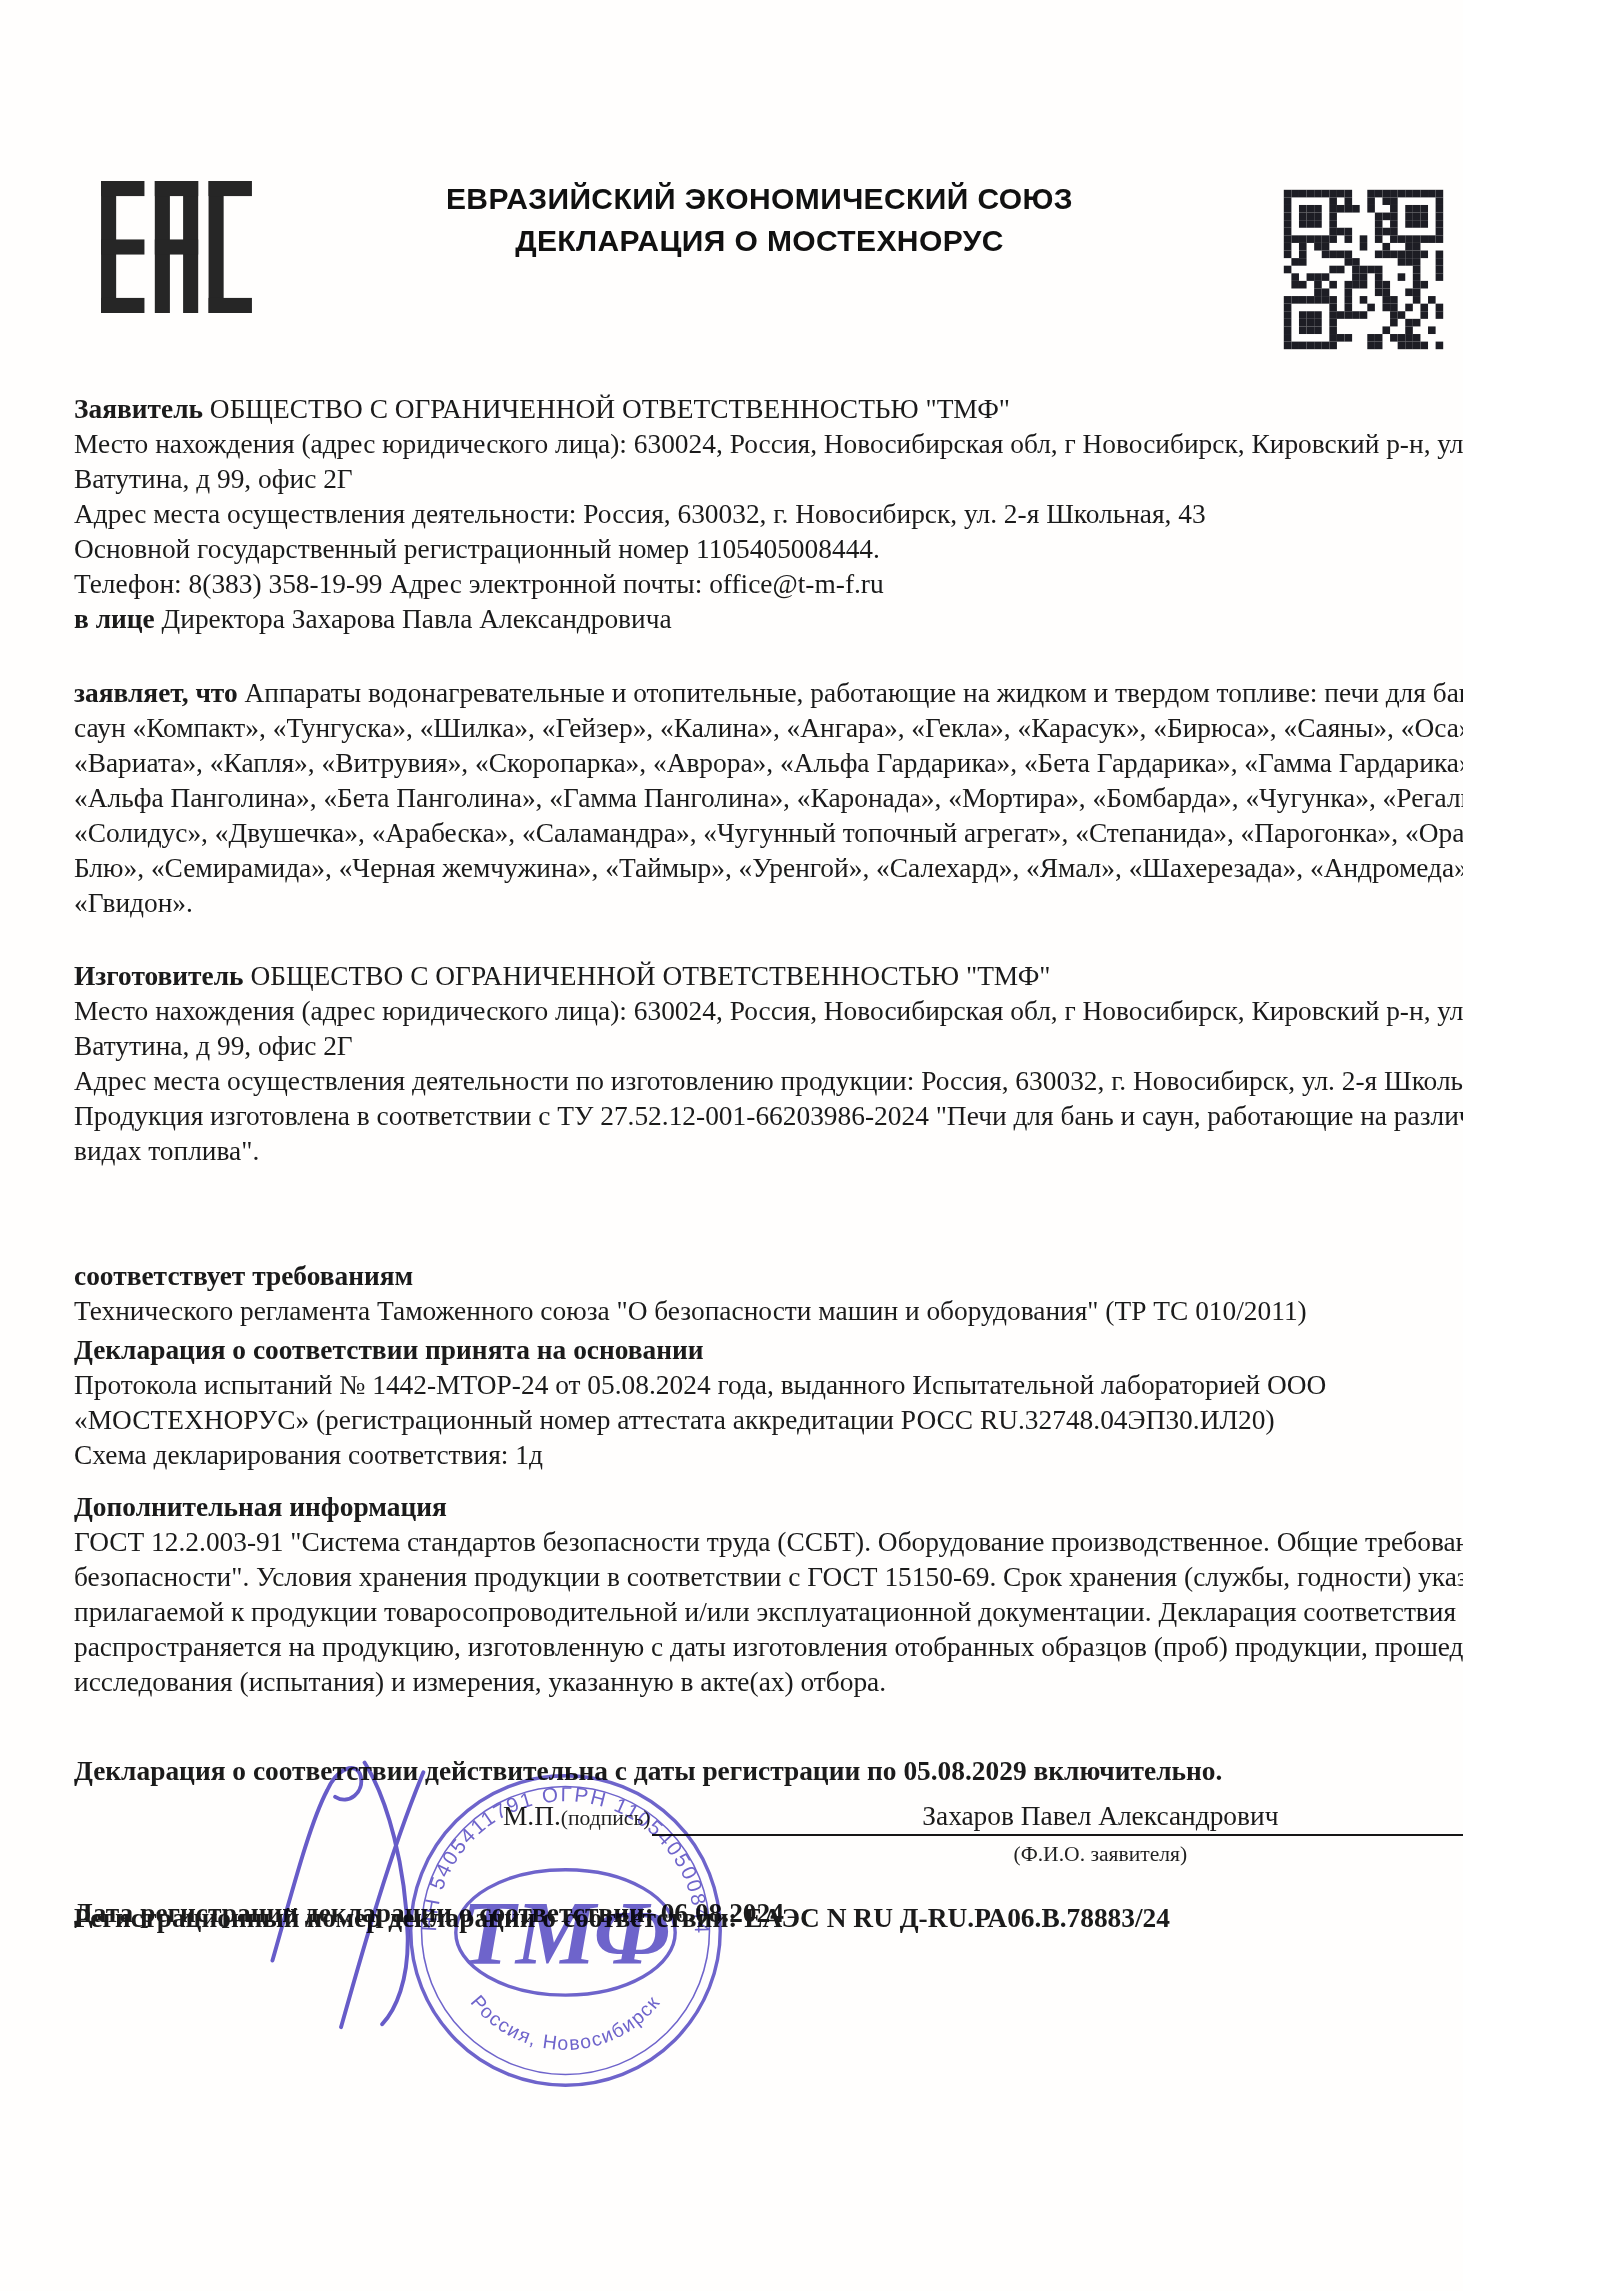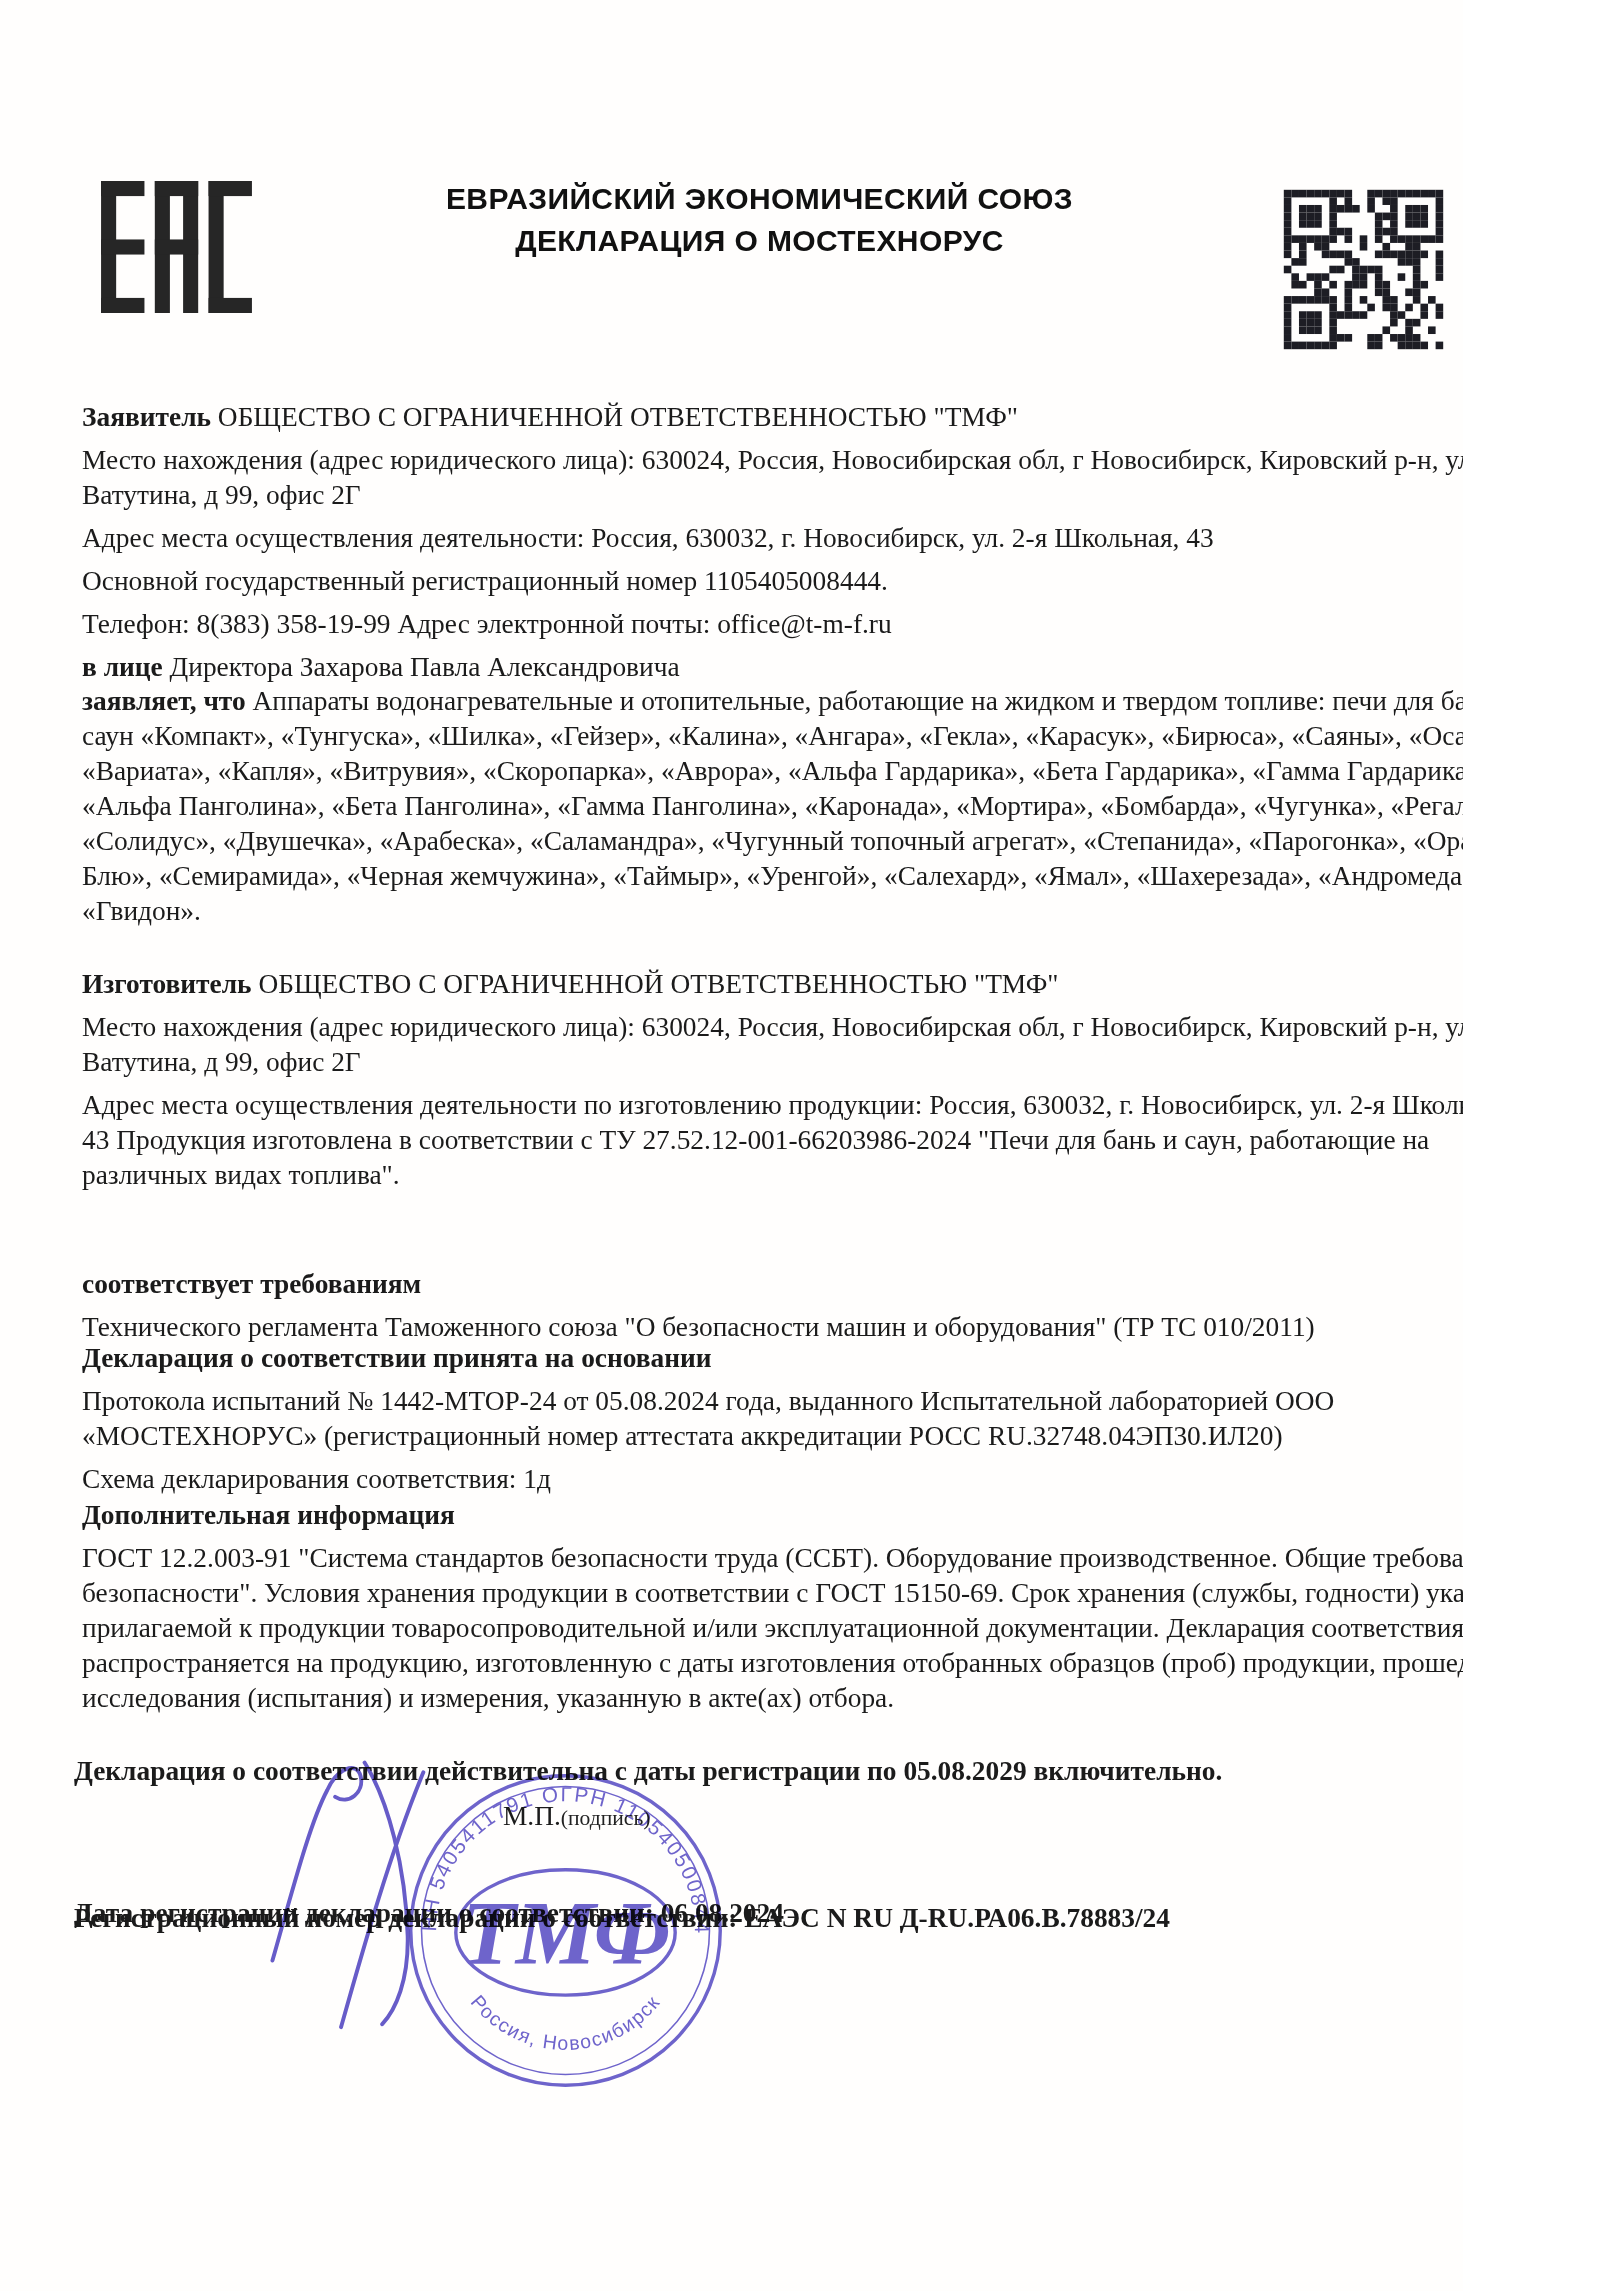--- a/index.html
+++ b/index.html
@@ -26,7 +26,7 @@
     position:absolute;left:74px;width:1475px;
     font-size:27.4px;line-height:35px;
   }
-  .sec p{margin:8px;}
+  .sec p{margin:0;}
   b.lead{font-weight:bold;}
   .boldline{font-weight:bold;}
   

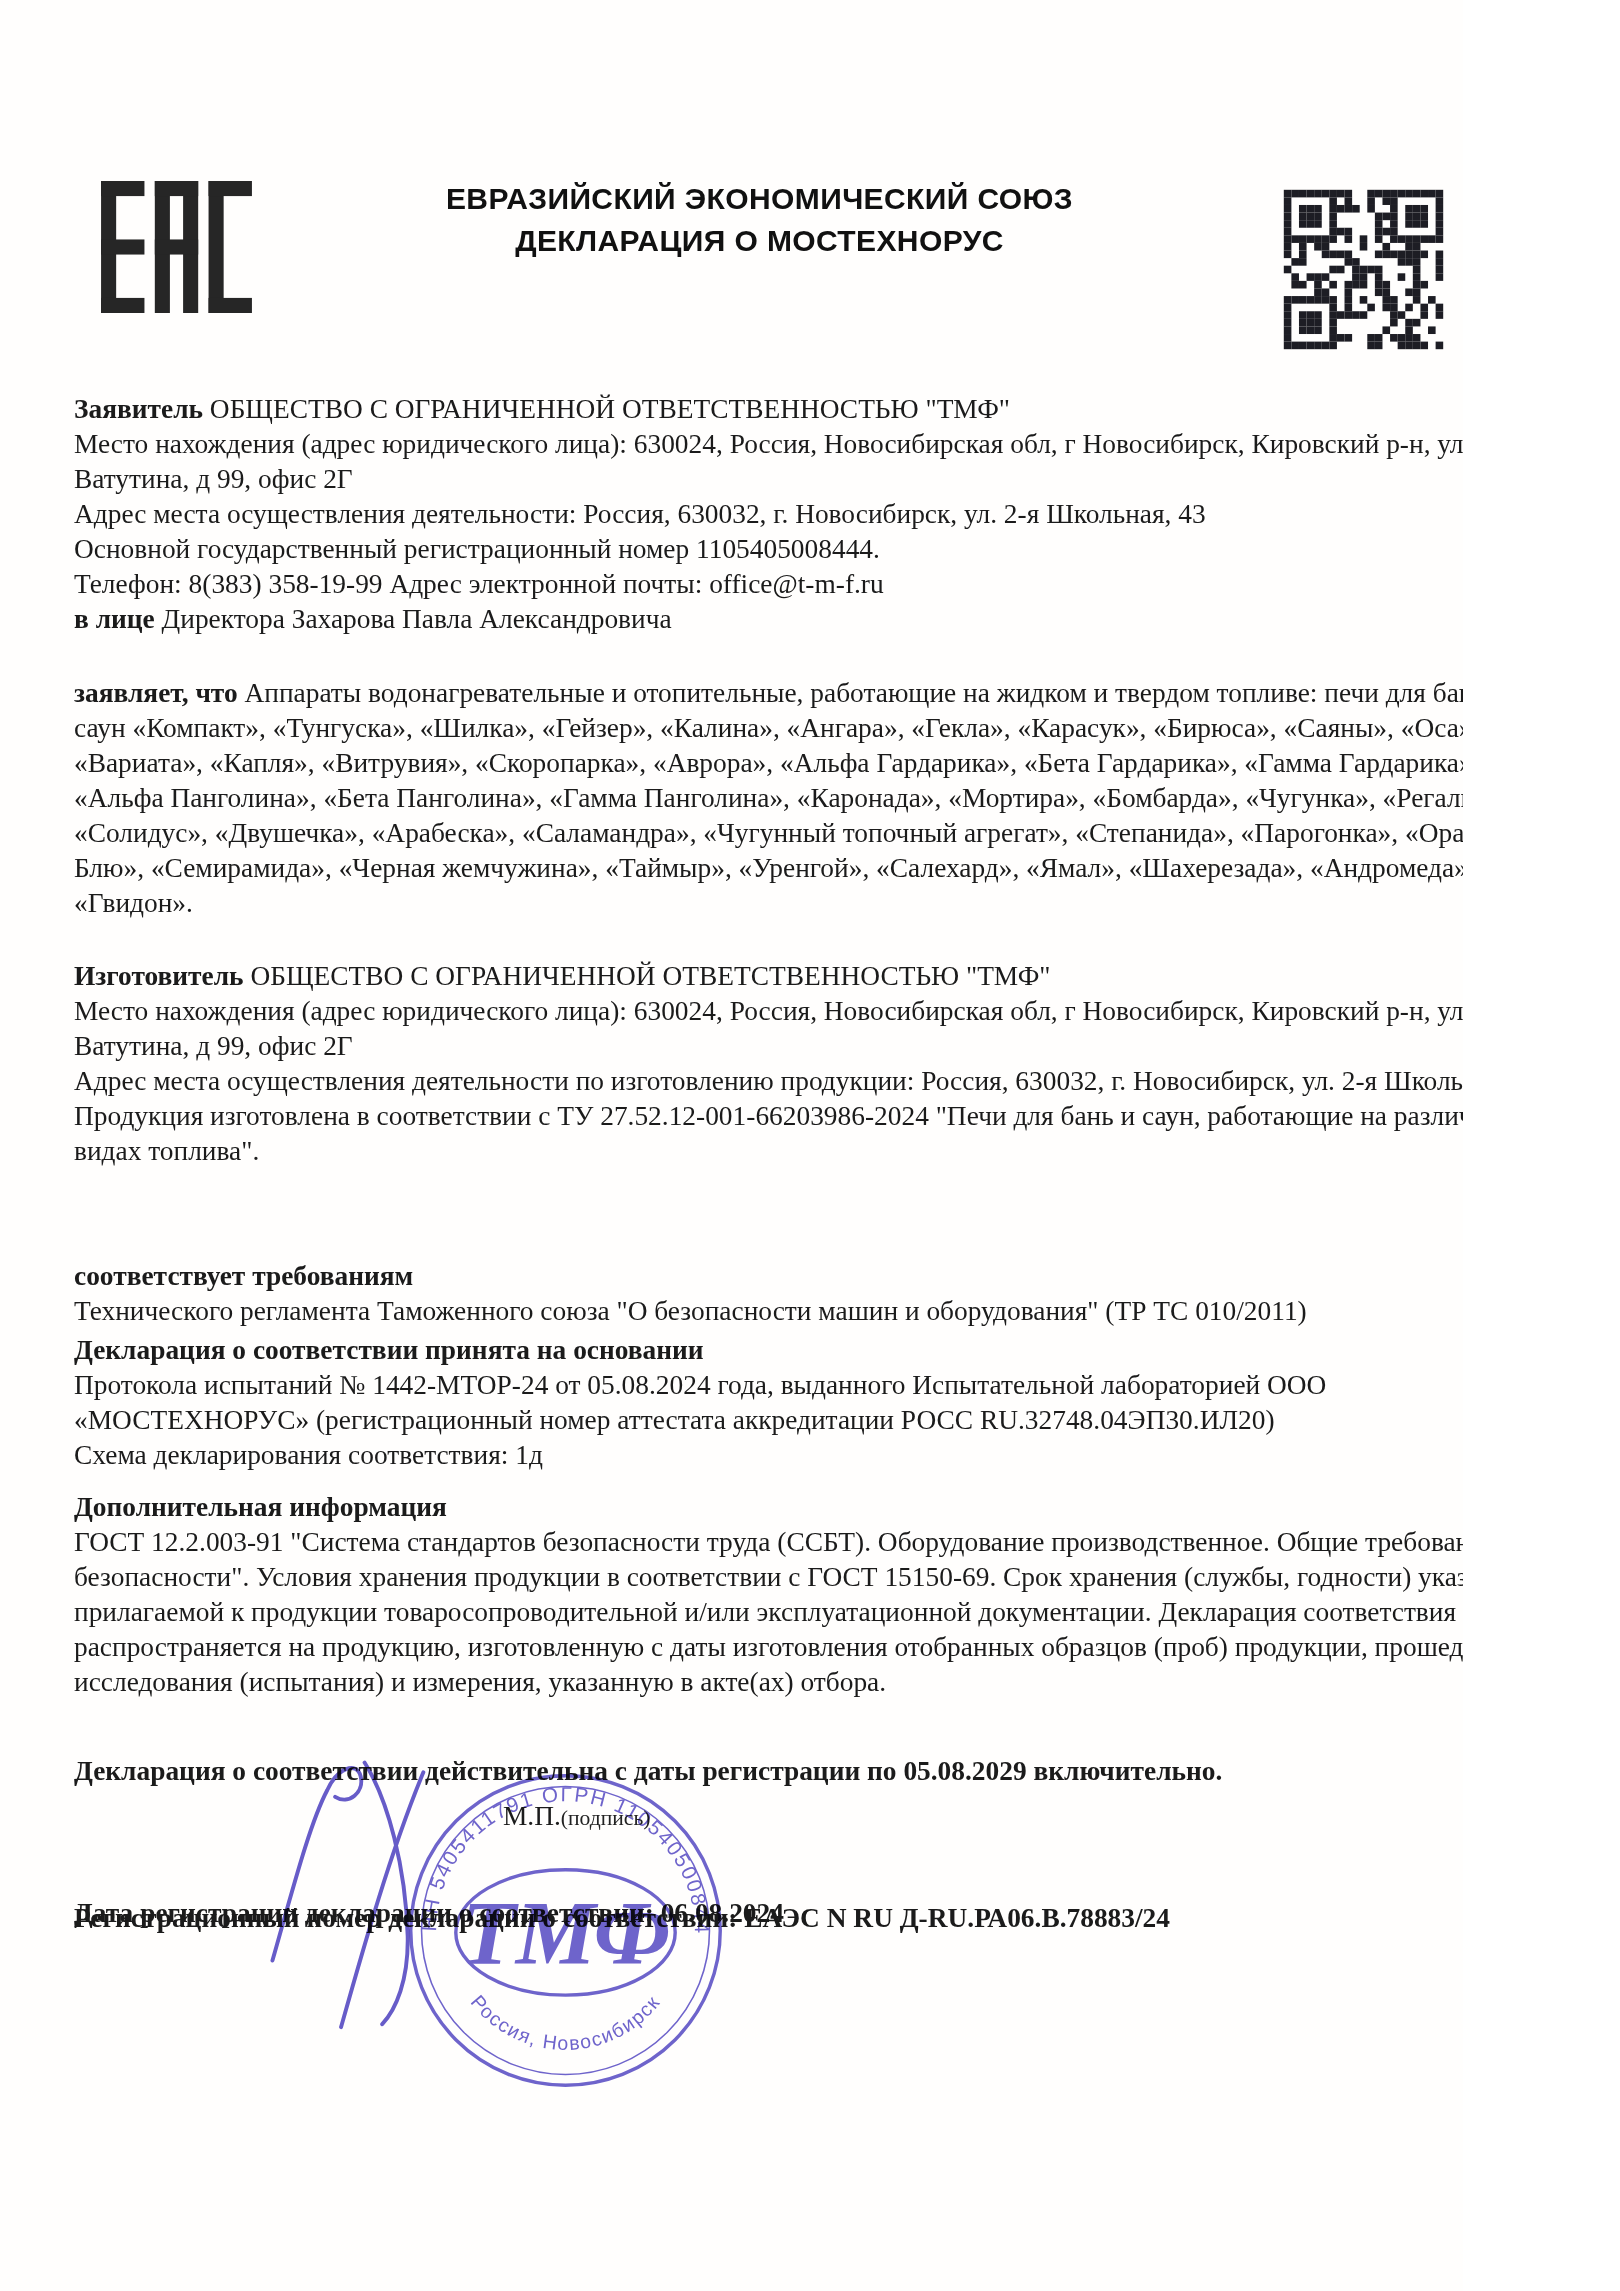--- a/index.html
+++ b/index.html
@@ -353,6 +353,11 @@
       <div class="sig-line"></div>
       <div class="sig-caption">(подпись)</div>
     </div>
+    <div class="sig-col-right">
+      <div class="sig-toprow sig-name">Захаров Павел Александрович</div>
+      <div class="sig-line"></div>
+      <div class="sig-caption">(Ф.И.О. заявителя)</div>
+    </div>
   </div>
 
   <div class="sec boldline" style="top:1901px">Регистрационный номер декларации о соответствии: ЕАЭС N RU Д-RU.РА06.В.78883/24</div>

